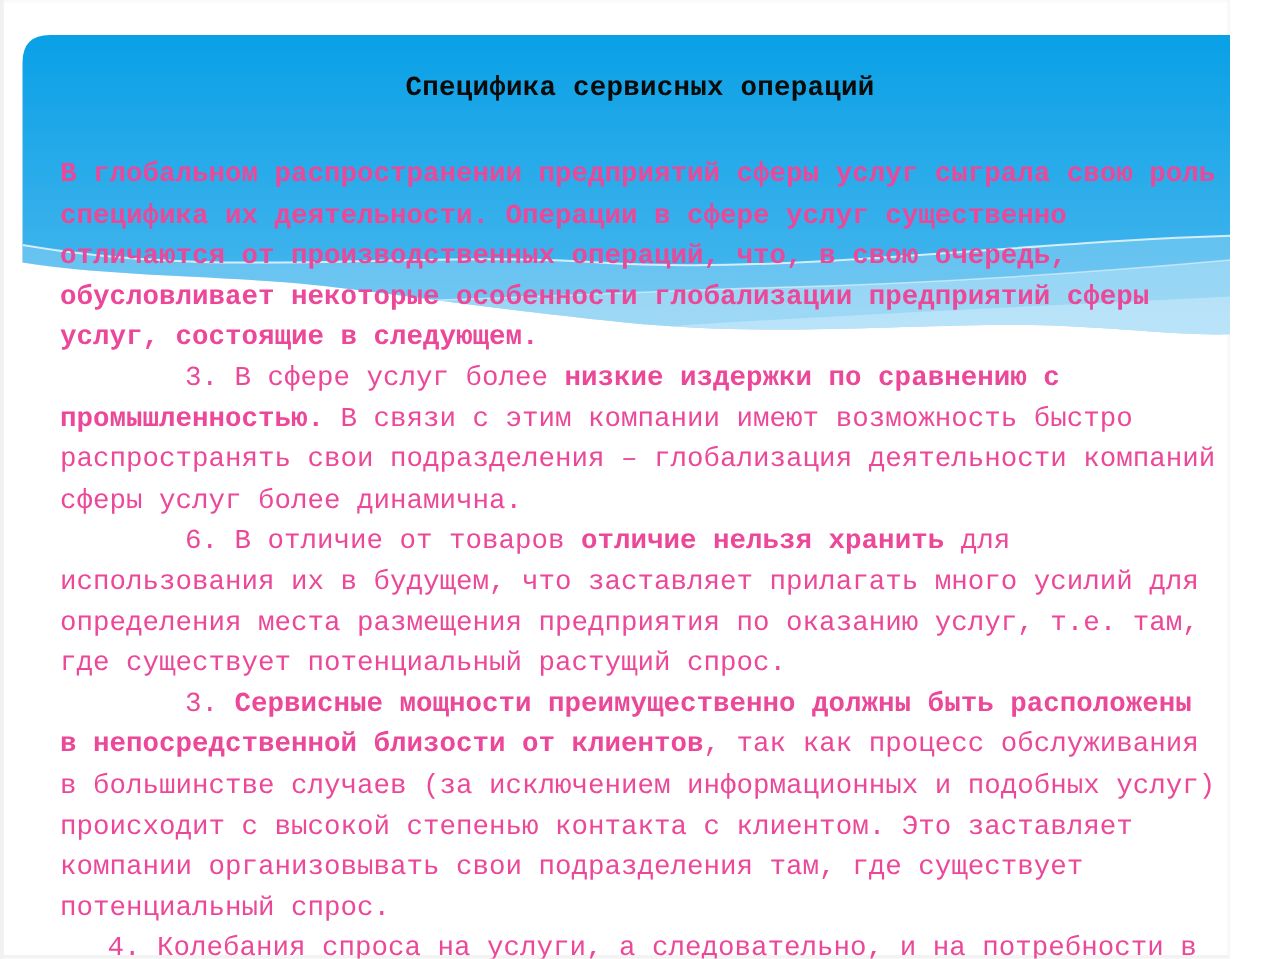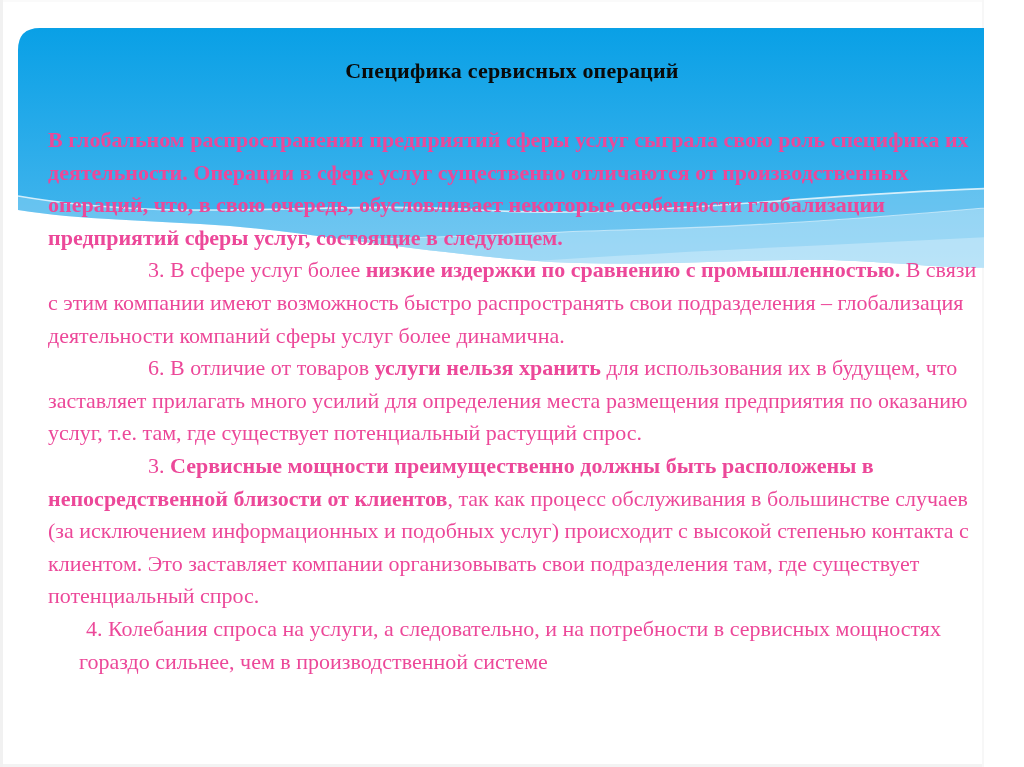--- a/index.html
+++ b/index.html
@@ -9,7 +9,7 @@
     height: 767px;
     background: #ffffff;
     overflow: hidden;
-    font-family: Liberation Serif, serif;
+    font-family: Liberation Mono, monospace;
     box-shadow: inset 3px 0 0 #f1f1f1, inset -2px 0 0 #f7f7f7, inset 0 -3px 0 #f3f3f3, inset 0 2px 0 #fafafa;
   }
   .header-svg {

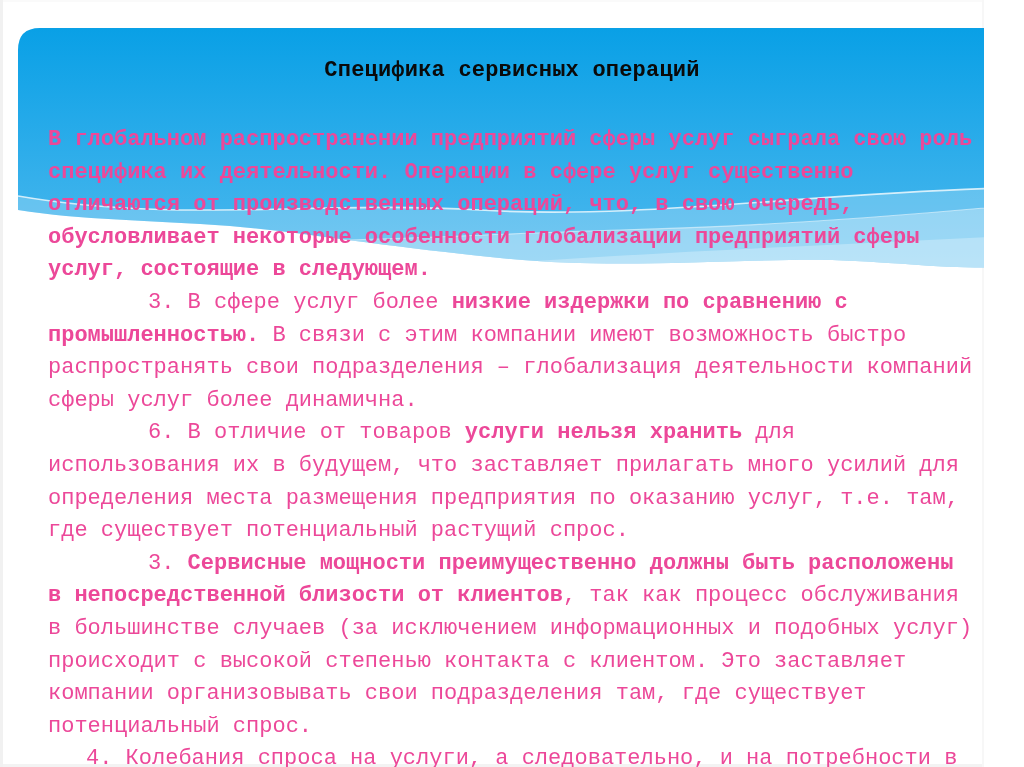--- a/index.html
+++ b/index.html
@@ -79,7 +79,7 @@
   <div class="body" style="color: #ec4899;">
       <p class="para indent-none"><span class="b">В глобальном распространении предприятий сферы услуг сыграла свою роль специфика их деятельности. Операции в сфере услуг существенно отличаются от производственных операций, что, в свою очередь, обусловливает некоторые особенности глобализации предприятий сферы услуг, состоящие в следующем.</span></p>
       <p class="para indent-tab"><span class="">3. В сфере услуг более </span><span class="b">низкие издержки по сравнению с промышленностью.</span><span class=""> В связи с этим компании имеют возможность быстро распространять свои подразделения – глобализация деятельности компаний сферы услуг более динамична.</span></p>
-      <p class="para indent-tab"><span class="">6. В отличие от товаров </span><span class="b">услуги нельзя хранить</span><span class=""> для использования их в будущем, что заставляет прилагать много усилий для определения места размещения предприятия по оказанию услуг, т.е. там, где существует потенциальный растущий спрос.</span></p>
+      <p class="para indent-tab"><span class="">6. В отличие от товаров </span><span class="b">отличие нельзя хранить</span><span class=""> для использования их в будущем, что заставляет прилагать много усилий для определения места размещения предприятия по оказанию услуг, т.е. там, где существует потенциальный растущий спрос.</span></p>
       <p class="para indent-tab"><span class="">3. </span><span class="b">Сервисные мощности преимущественно должны быть расположены в непосредственной близости от клиентов</span><span class="">, так как процесс обслуживания в большинстве случаев (за исключением информационных и подобных услуг) происходит с высокой степенью контакта с клиентом. Это заставляет компании организовывать свои подразделения там, где существует потенциальный спрос.</span></p>
       <p class="para indent-small"><span class="">4. Колебания спроса на услуги, а следовательно, и на потребности в сервисных мощностях гораздо сильнее, чем в производственной системе</span></p>
     </div>

